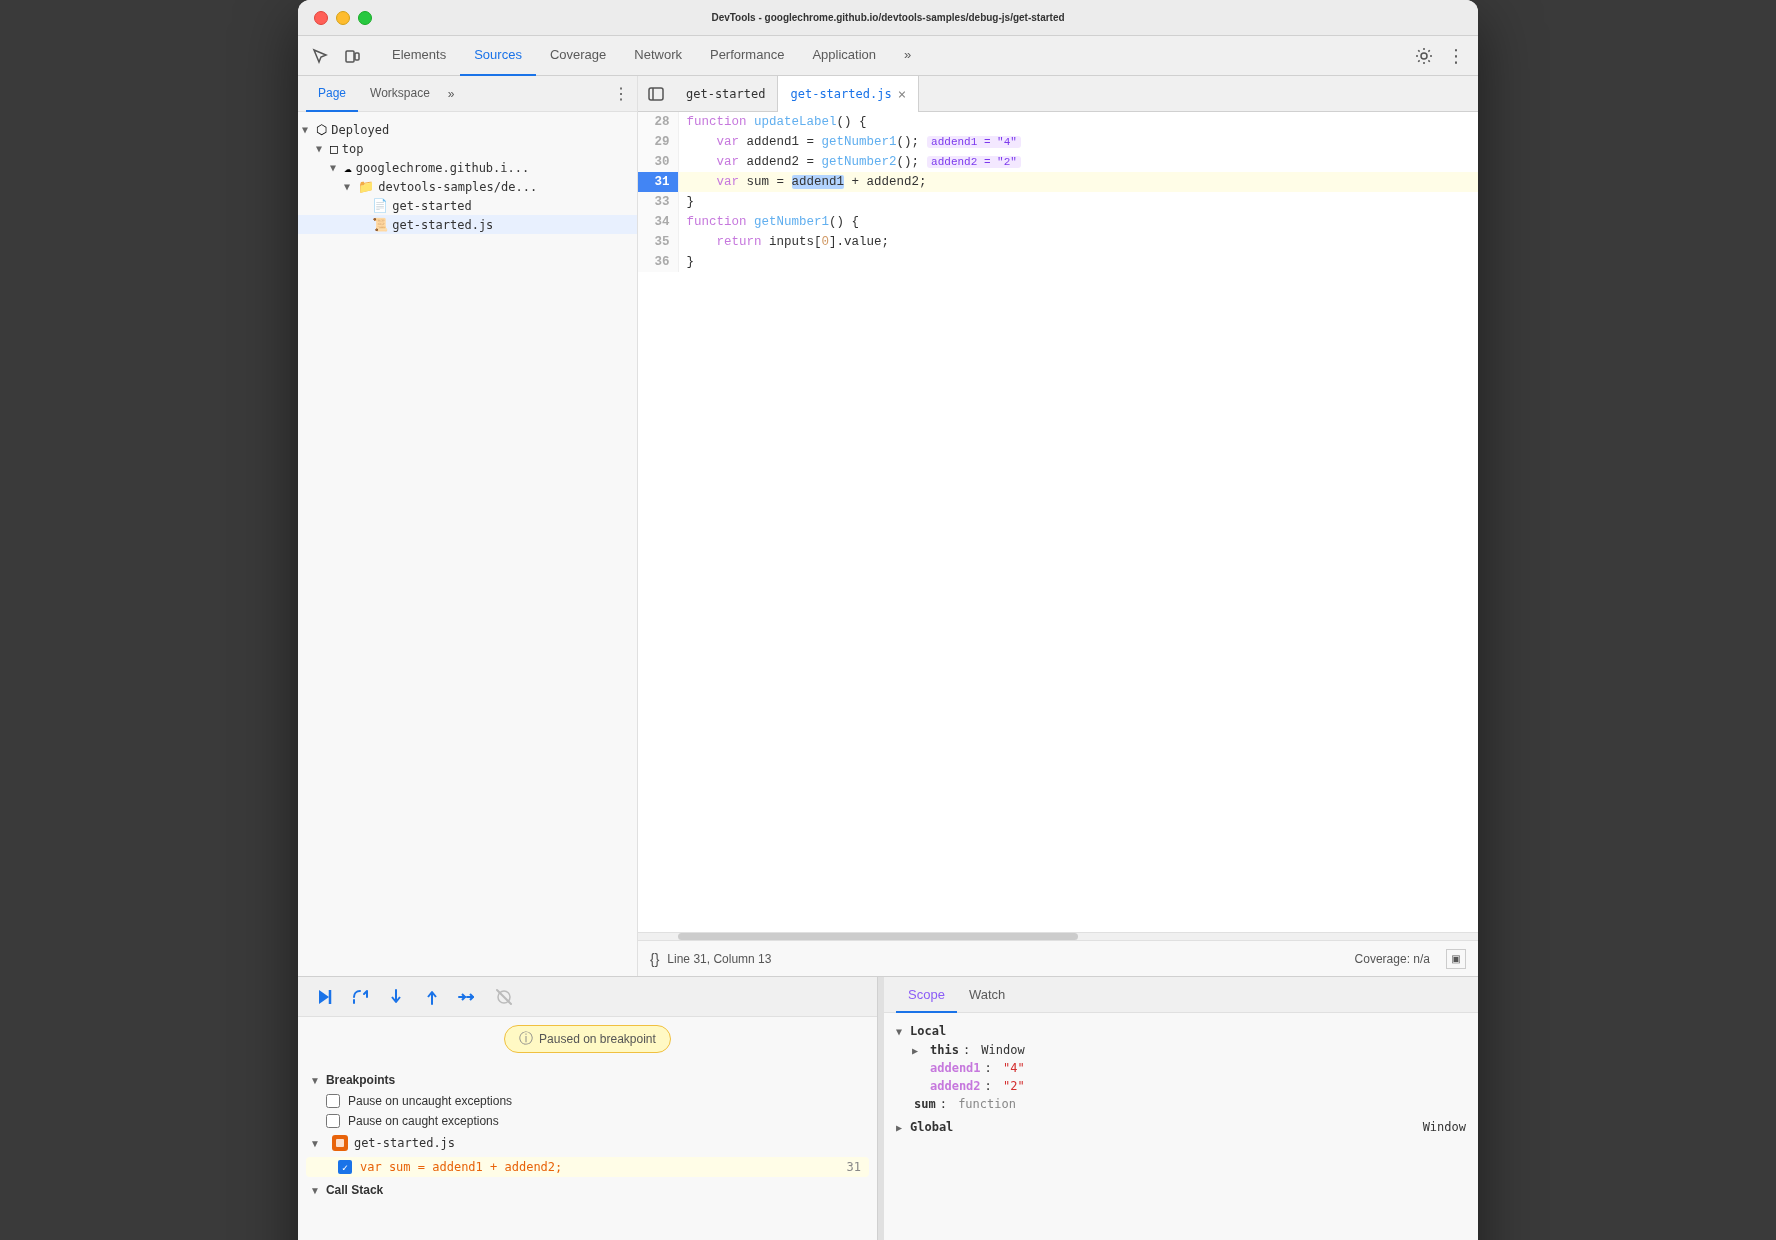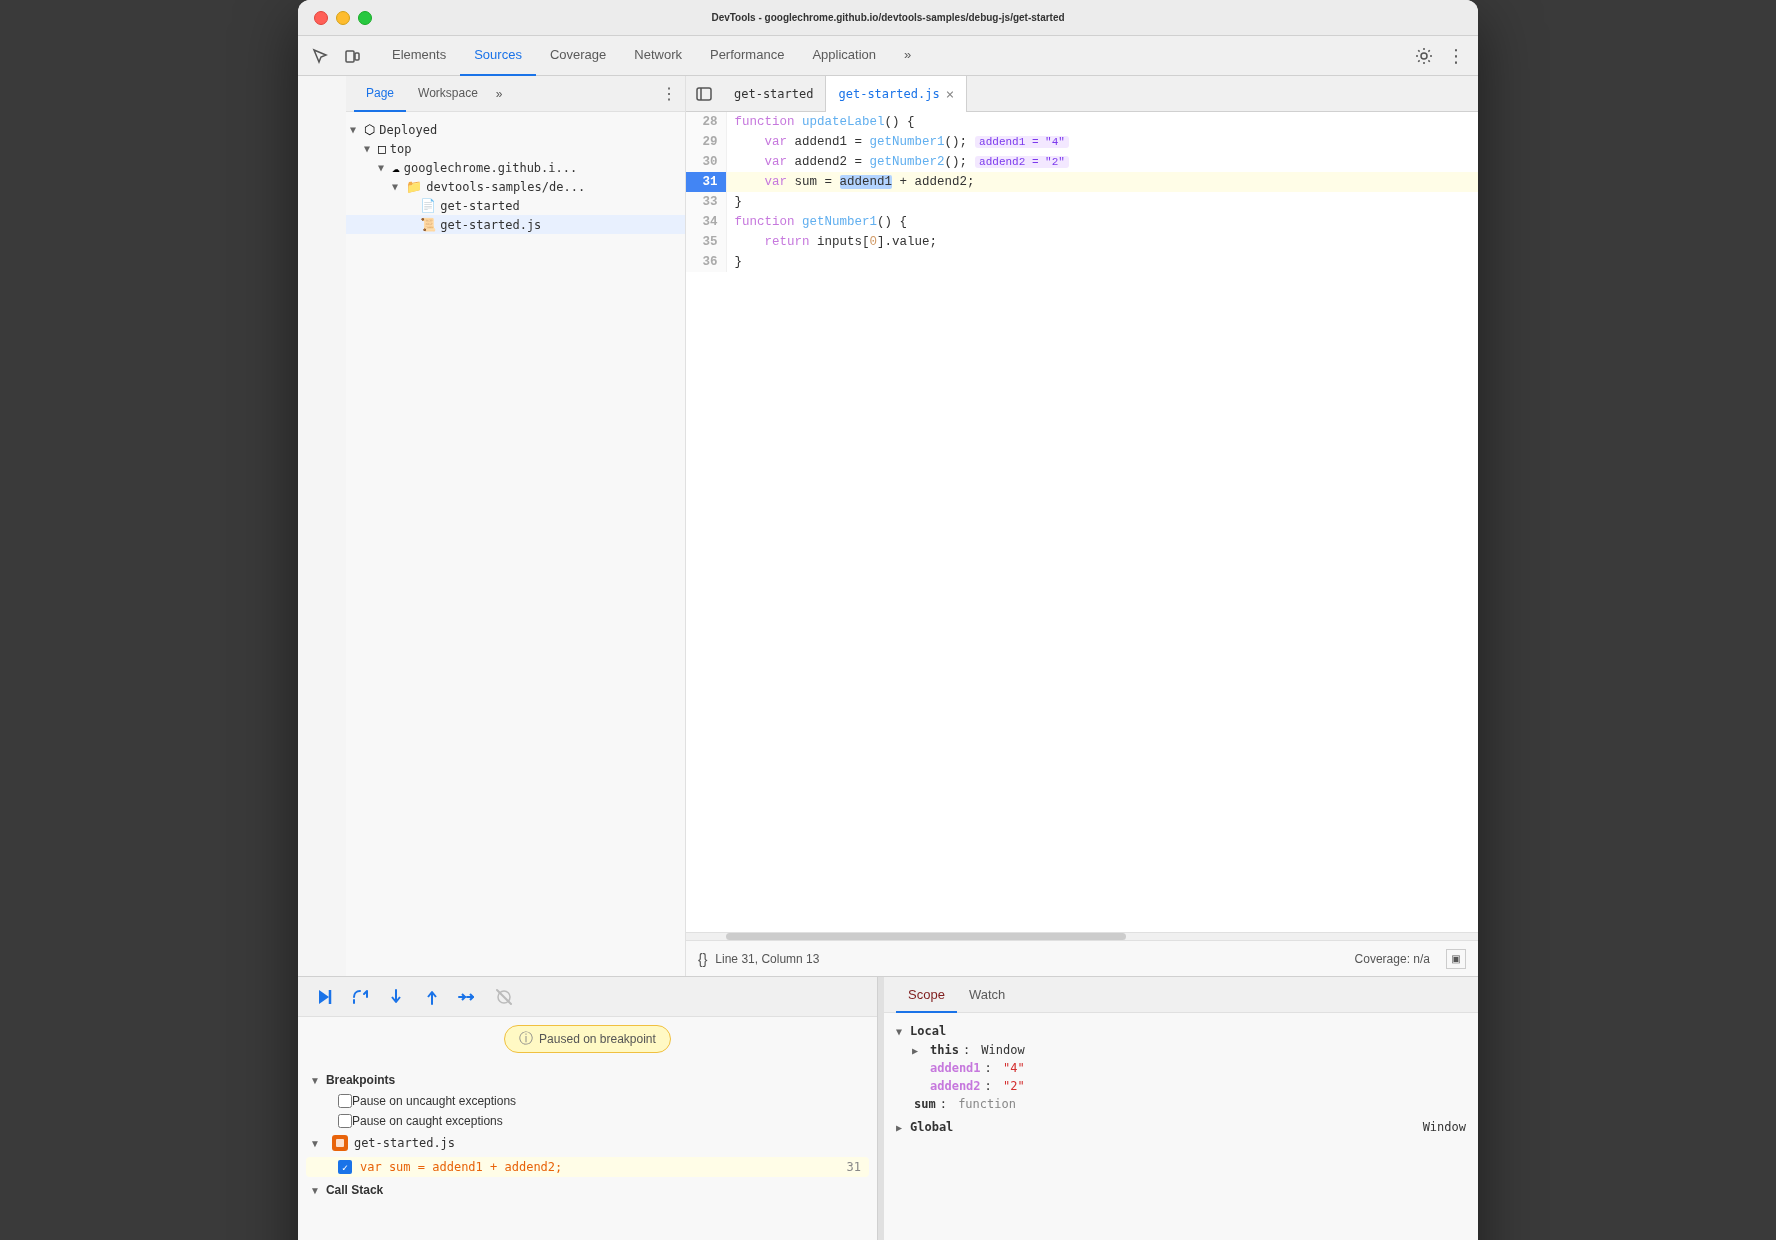--- a/index.html
+++ b/index.html
@@ -99,7 +99,6 @@
       display: flex;
       height: 900px;
       background: #0ea5e9;
-      margin-left: 48px;
     }
     
     .sidebar {

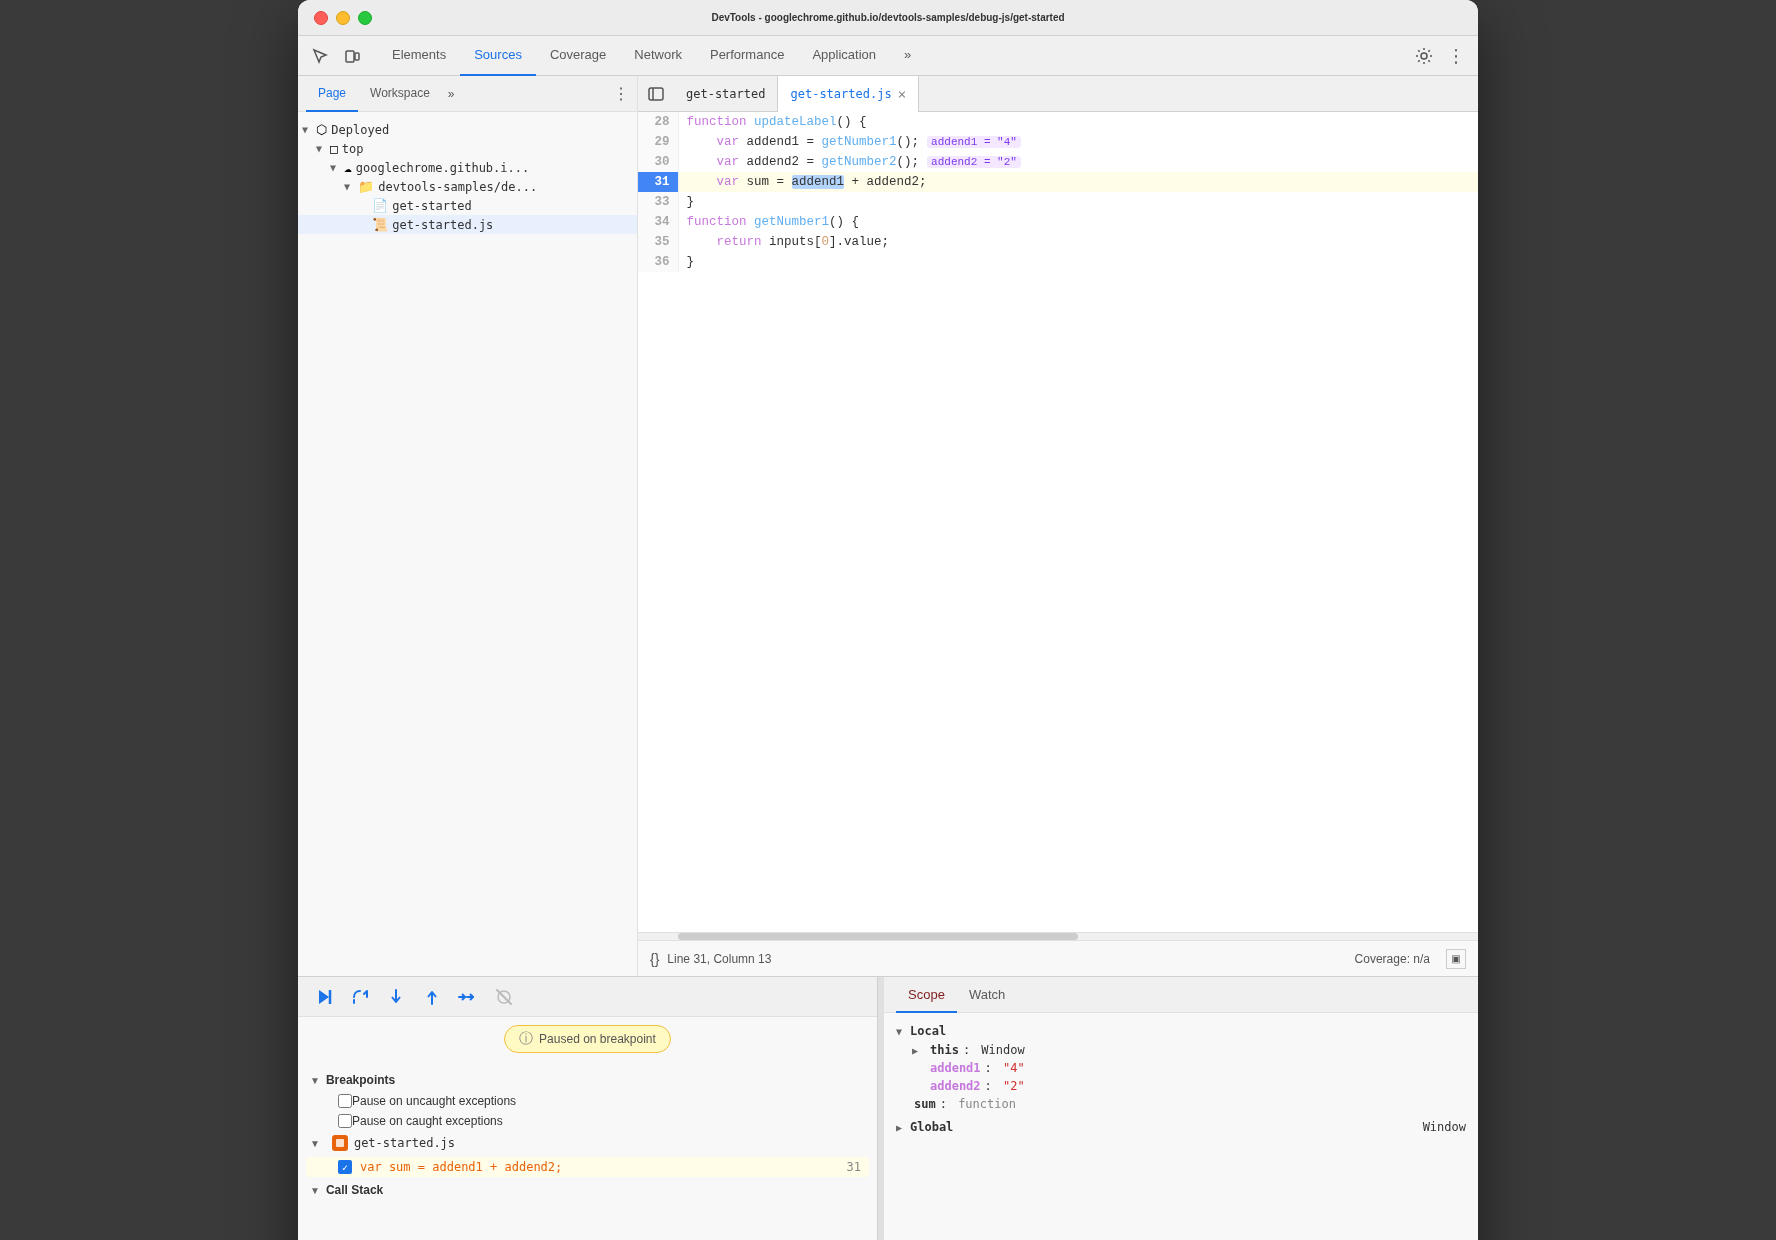--- a/index.html
+++ b/index.html
@@ -458,7 +458,7 @@
       color: #5a5a5a;
     }
     .scope-tab.active {
-      color: #7f1d1d;
+      color: #8b5cf6;
       border-bottom: 2px solid #1a73e8;
     }
     .scope-content {

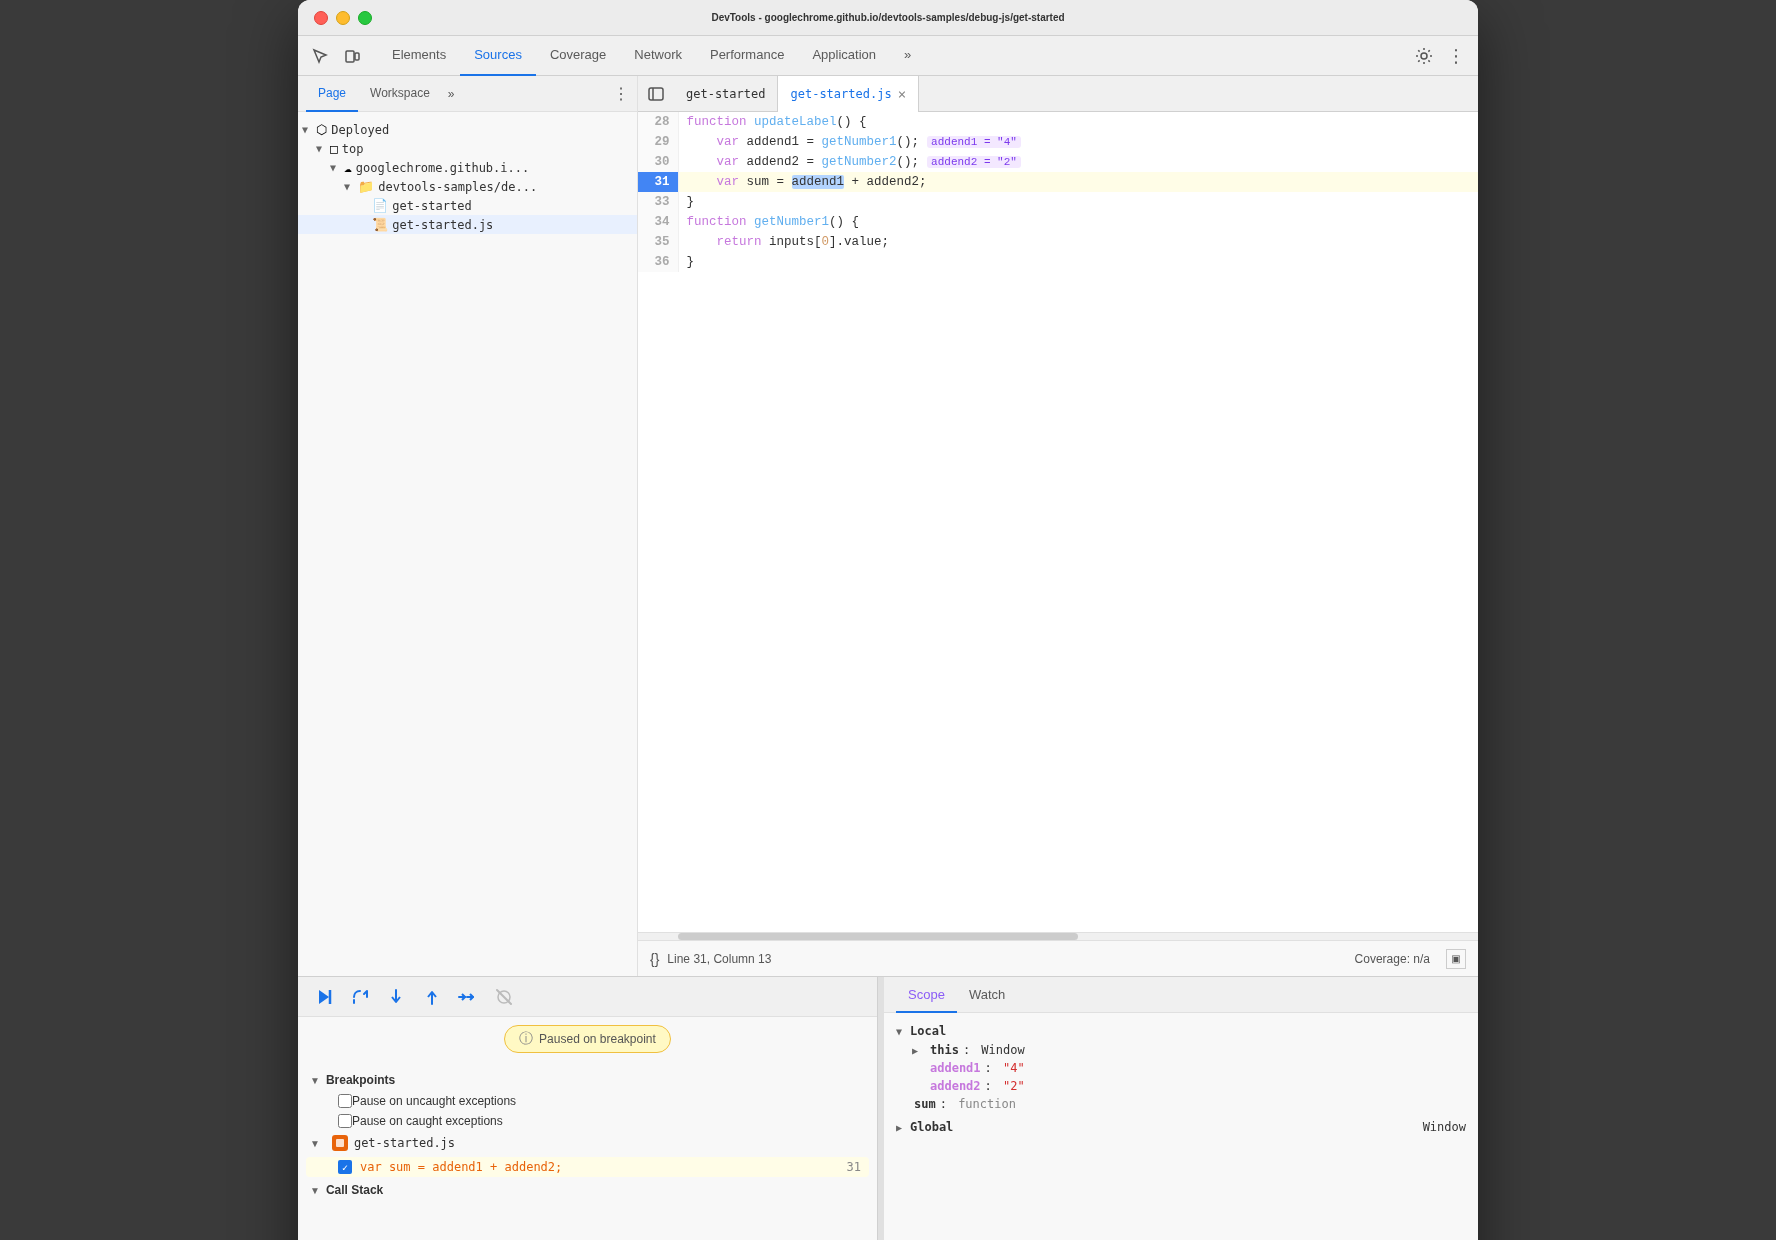--- a/index.html
+++ b/index.html
@@ -369,9 +369,10 @@
     .checkbox-item {
       display: flex;
       align-items: center;
-      padding: 3px 12px 3px 40px;
+      padding: 3px 12px 3px 28px;
       font-size: 12px;
       color: #333;
+      gap: 8px;
     }
     .checkbox-item input[type="checkbox"] {
       width: 14px;

